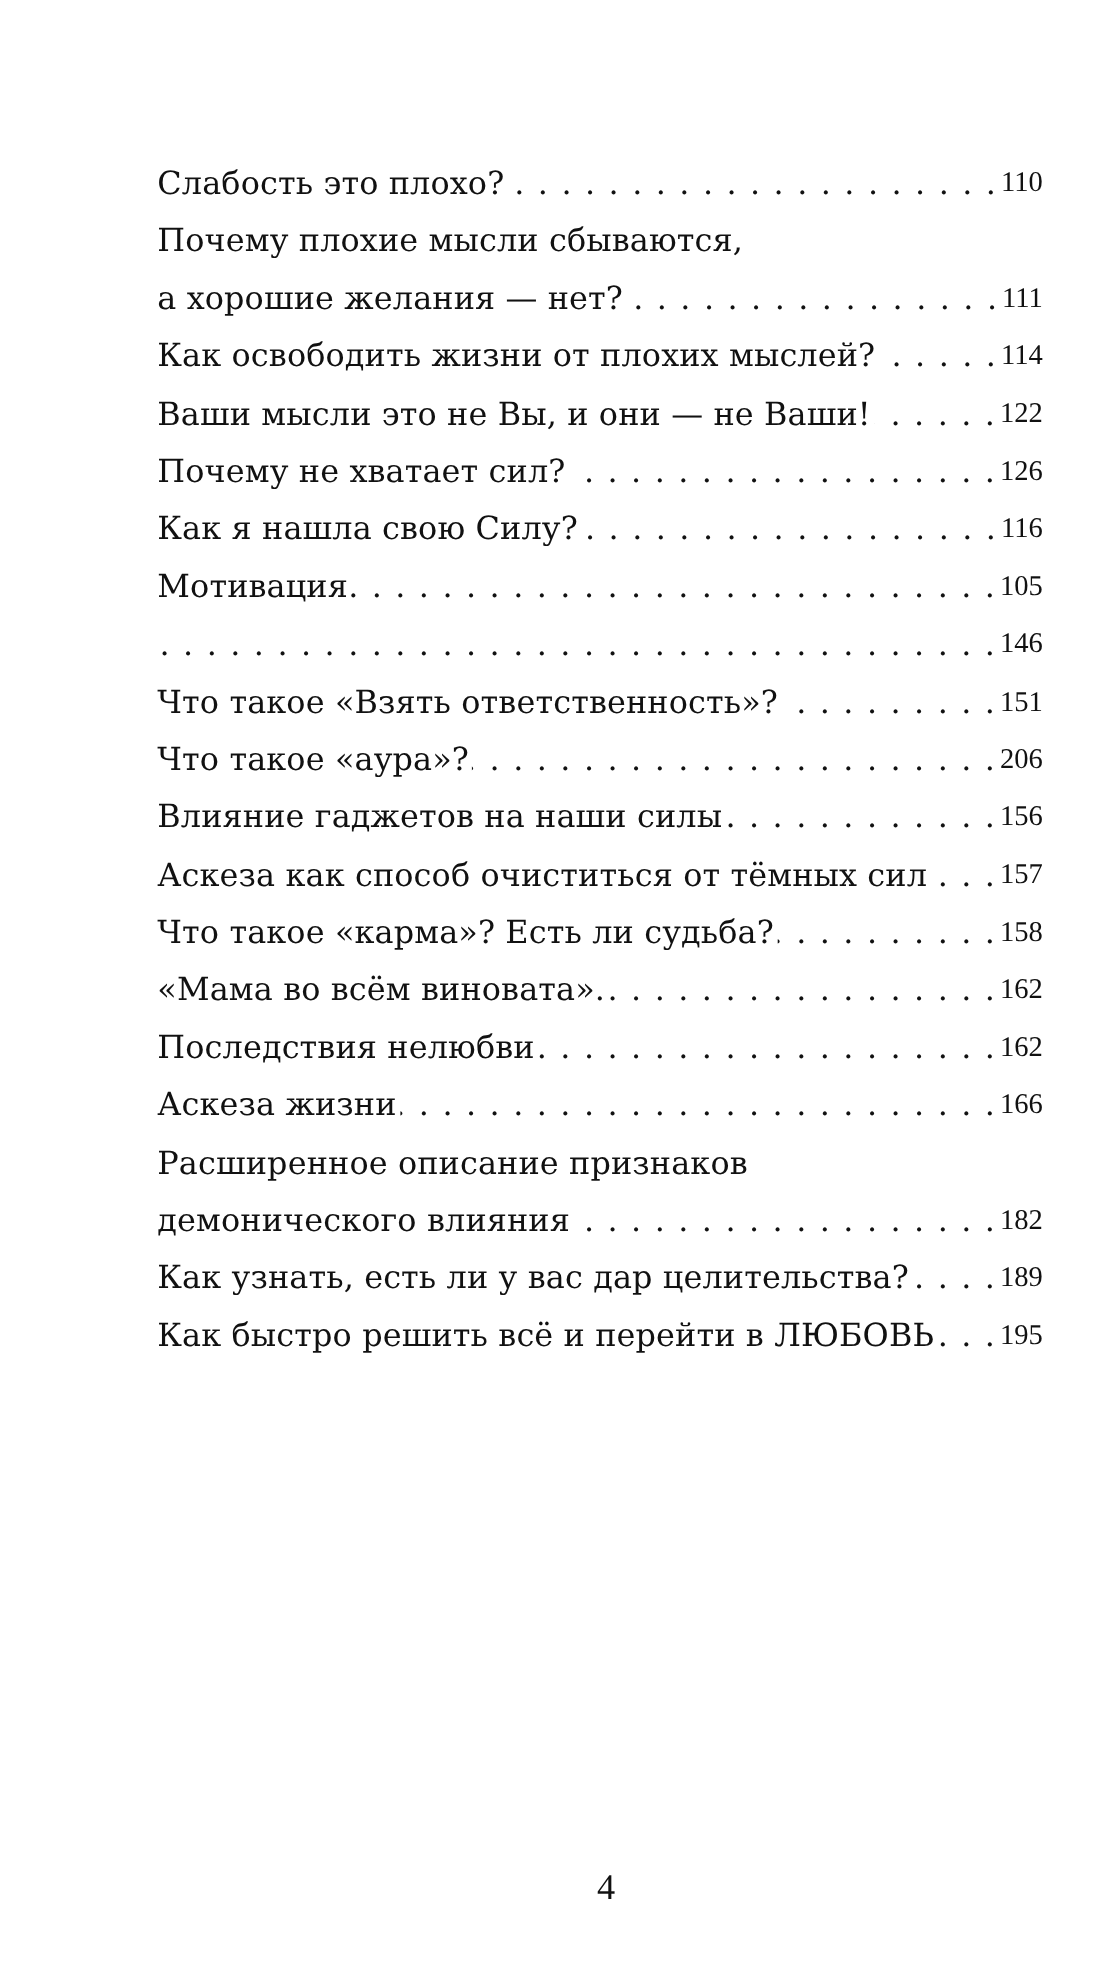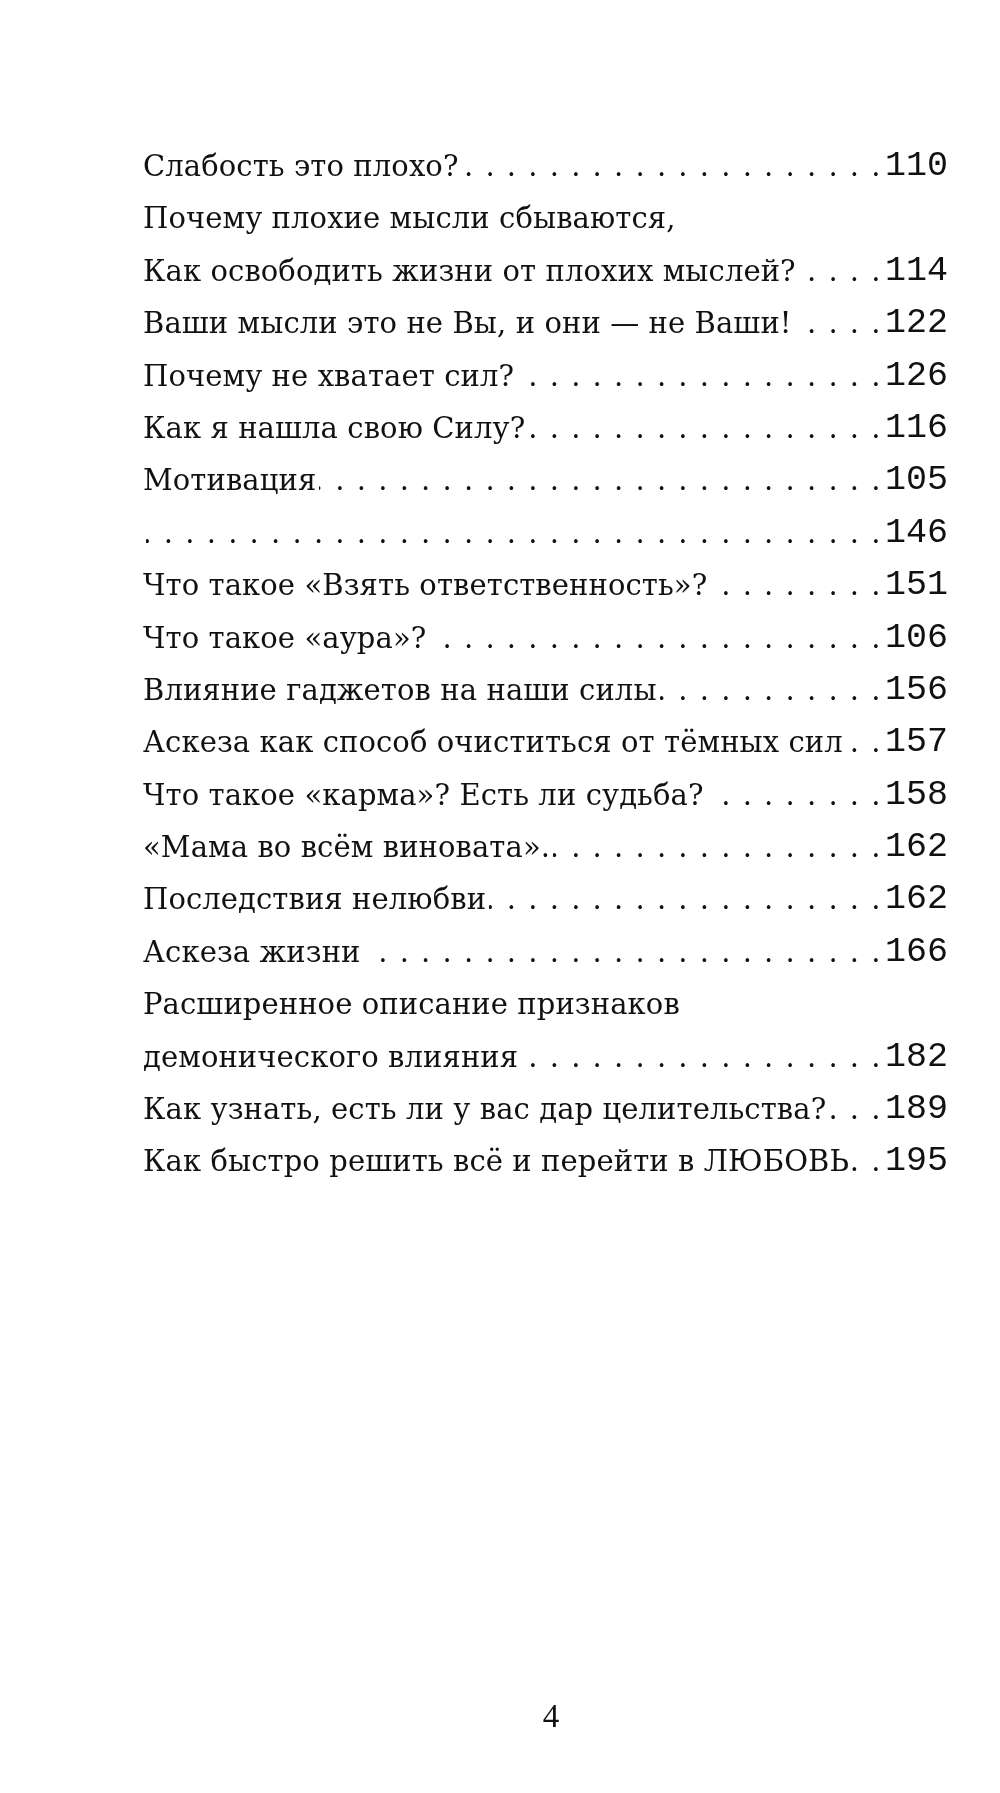--- a/index.html
+++ b/index.html
@@ -50,8 +50,8 @@
     }
     .toc-page {
       flex: 0 0 auto;
-      font-family: Liberation Mono, monospace;
-      font-size: 35px;
+      font-family: Liberation Serif, serif;
+      font-size: 26px;
     }
     .page-number {
       position: absolute;

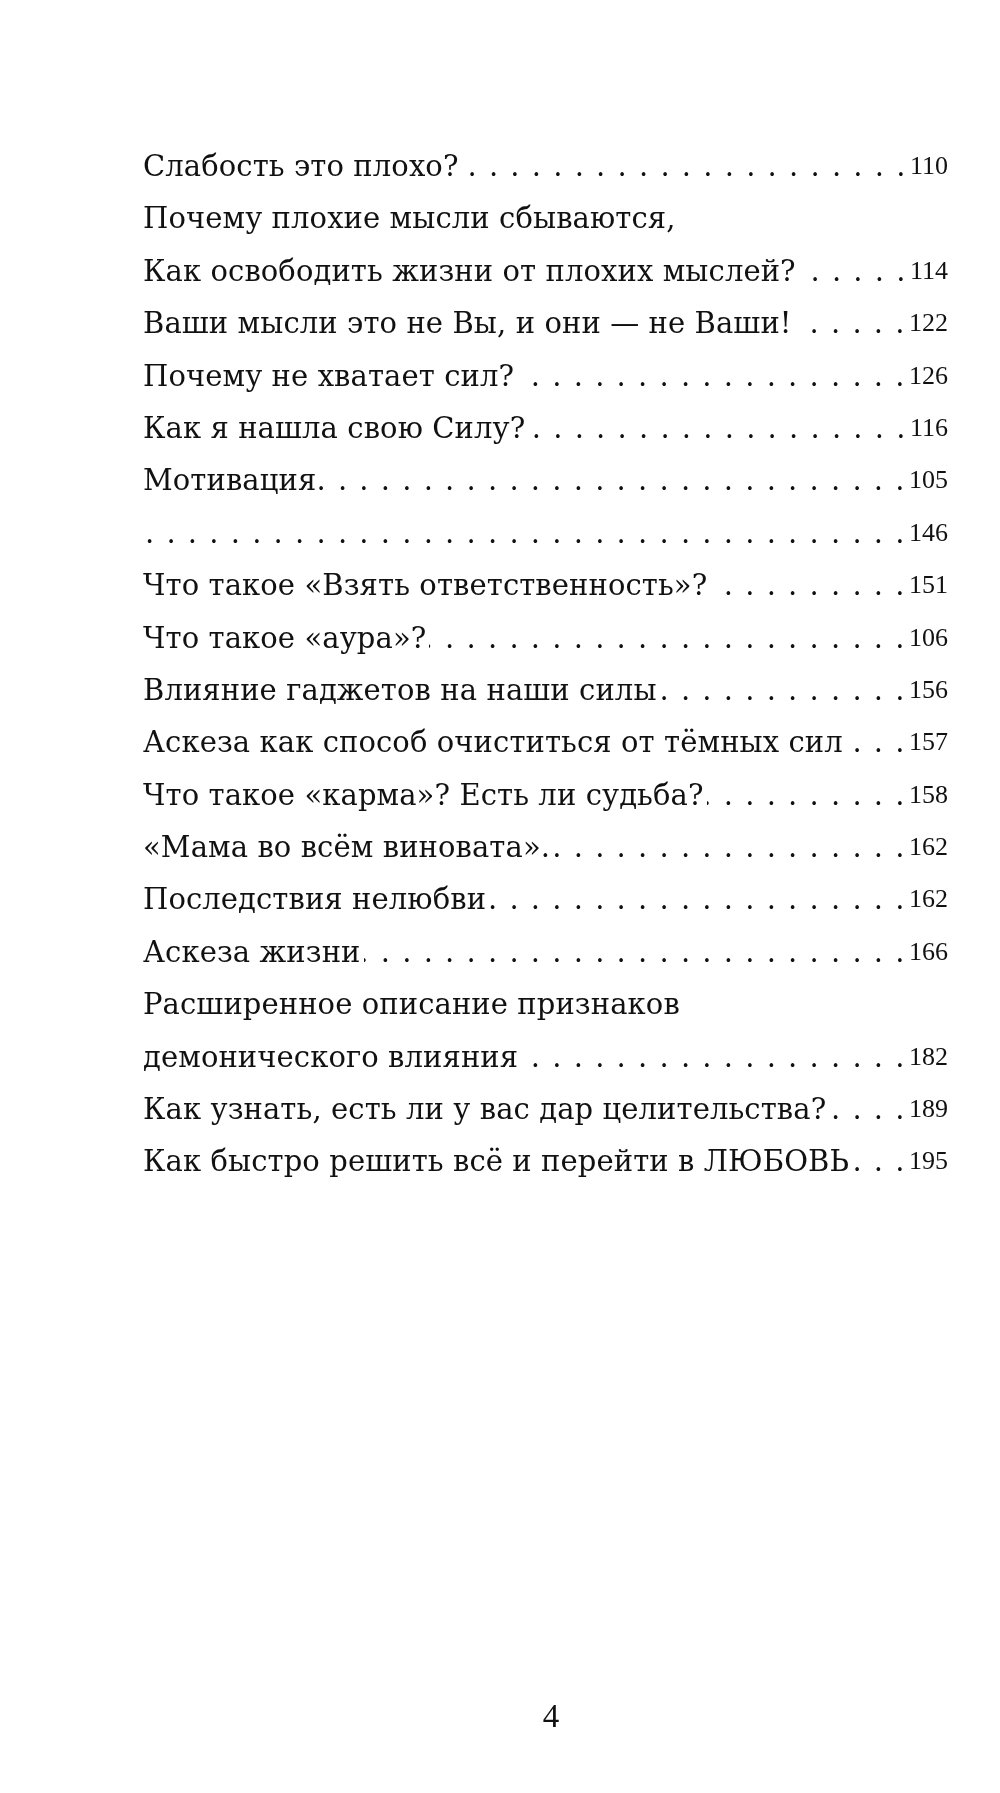--- a/index.html
+++ b/index.html
@@ -76,6 +76,11 @@
     </div>
   <div class="toc-line">
       <span class="toc-title">Почему плохие мысли сбываются,</span>
+    </div>
+  <div class="toc-line">
+      <span class="toc-title">а хорошие желания — нет?</span>
+      <span class="toc-leader"></span>
+      <span class="toc-page">111</span>
     </div>
   <div class="toc-line">
       <span class="toc-title">Как освободить жизни от плохих мыслей?</span>

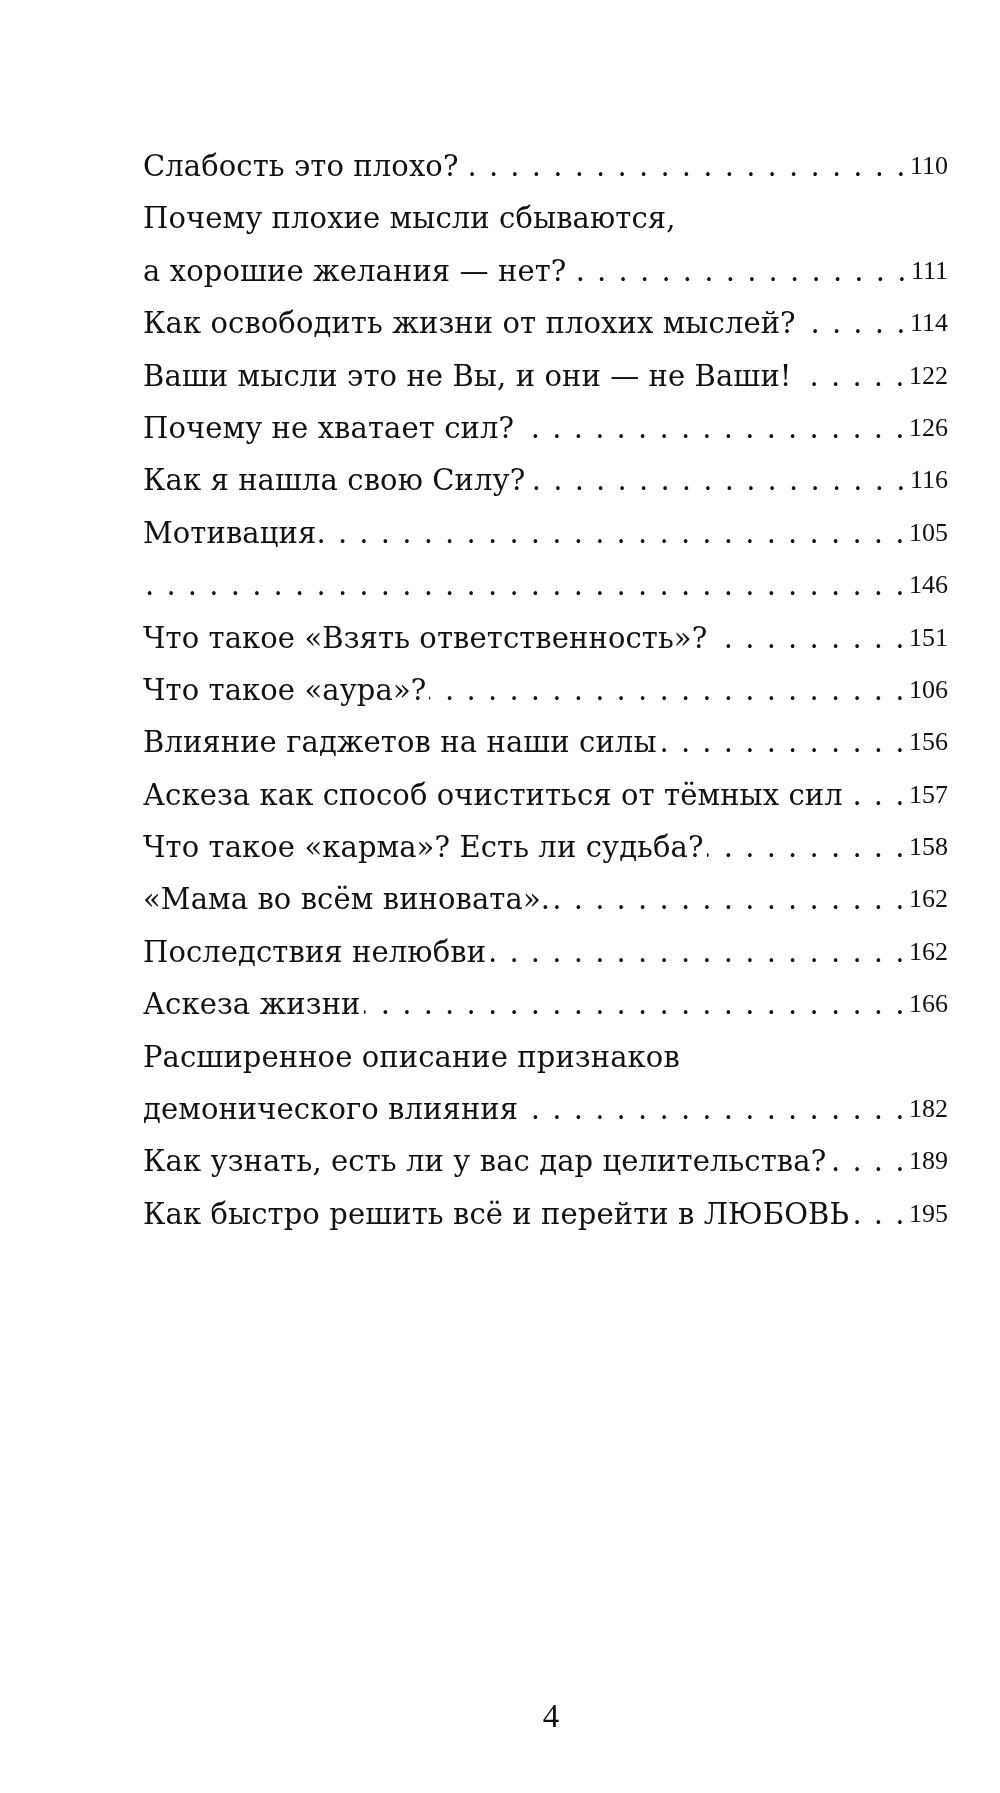--- a/index.html
+++ b/index.html
@@ -119,7 +119,7 @@
   <div class="toc-line">
       <span class="toc-title">Что такое «аура»?</span>
       <span class="toc-leader"></span>
-      <span class="toc-page">106</span>
+      <span class="toc-page">206</span>
     </div>
   <div class="toc-line">
       <span class="toc-title">Влияние гаджетов на наши силы</span>

